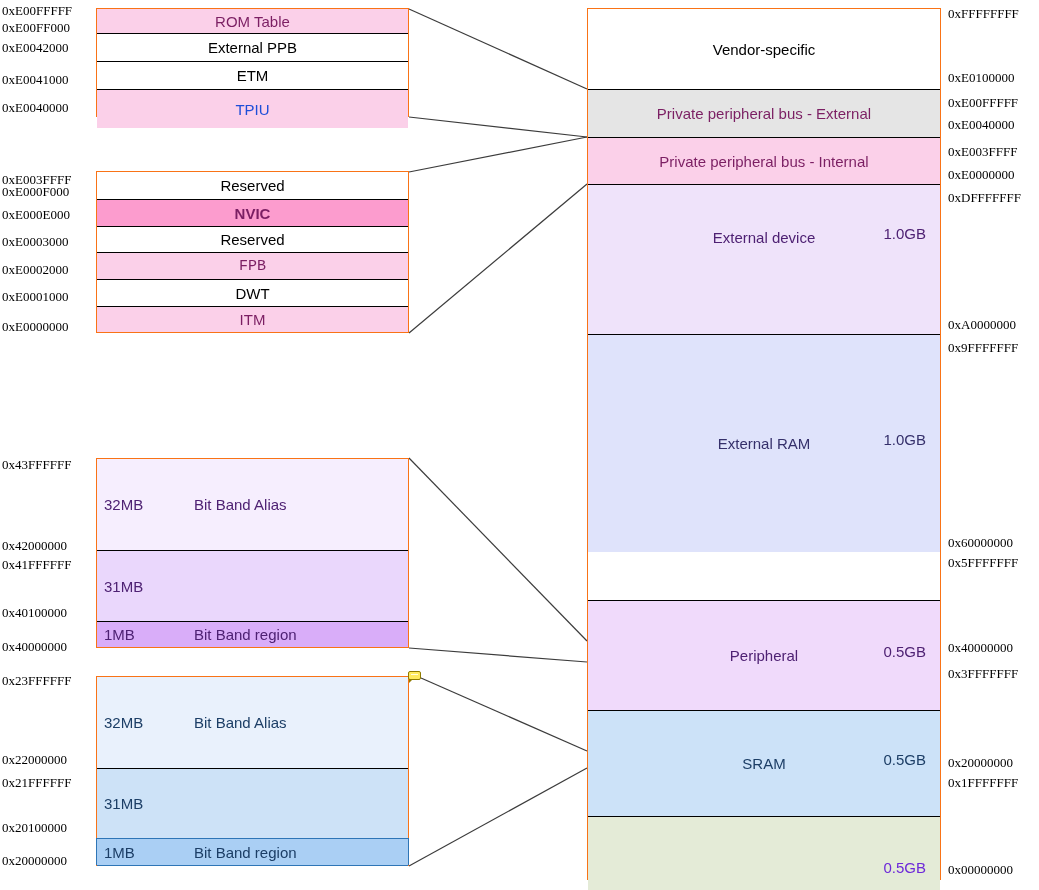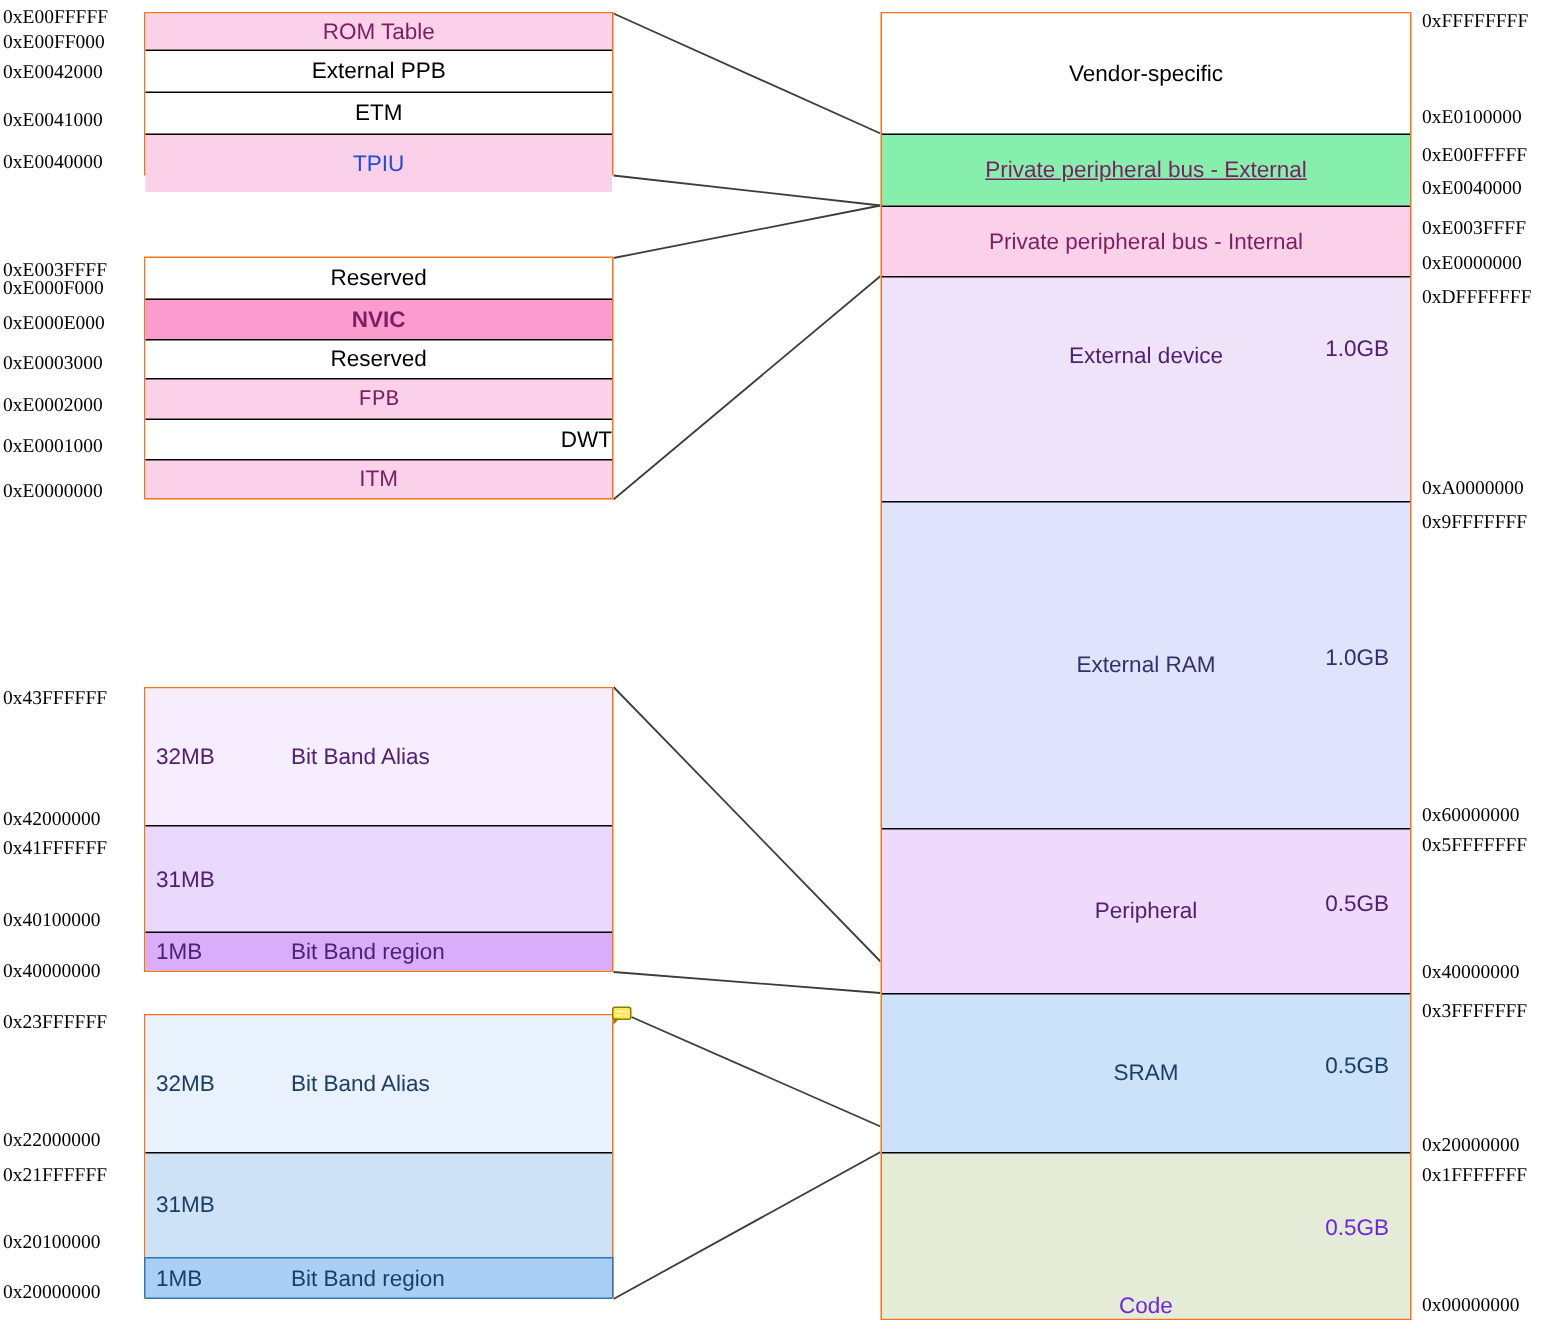--- a/index.html
+++ b/index.html
@@ -163,7 +163,7 @@
     <div class="region" style="height: 80px; background-color: rgb(255, 255, 255); color: rgb(0, 0, 0);">
       <span class="region-name">Vendor-specific</span>
     </div>
-    <div class="region" style="height: 48px; background-color: #86efac; color: rgb(123, 31, 99); text-decoration: underline;">
+    <div class="region" style="height: 48px; background-color: #e5e5e5; color: rgb(123, 31, 99);">
       <span class="region-name">Private peripheral bus - External</span>
     </div>
     <div class="region" style="height: 47px; background-color: rgb(251, 208, 233); color: rgb(123, 31, 99);">

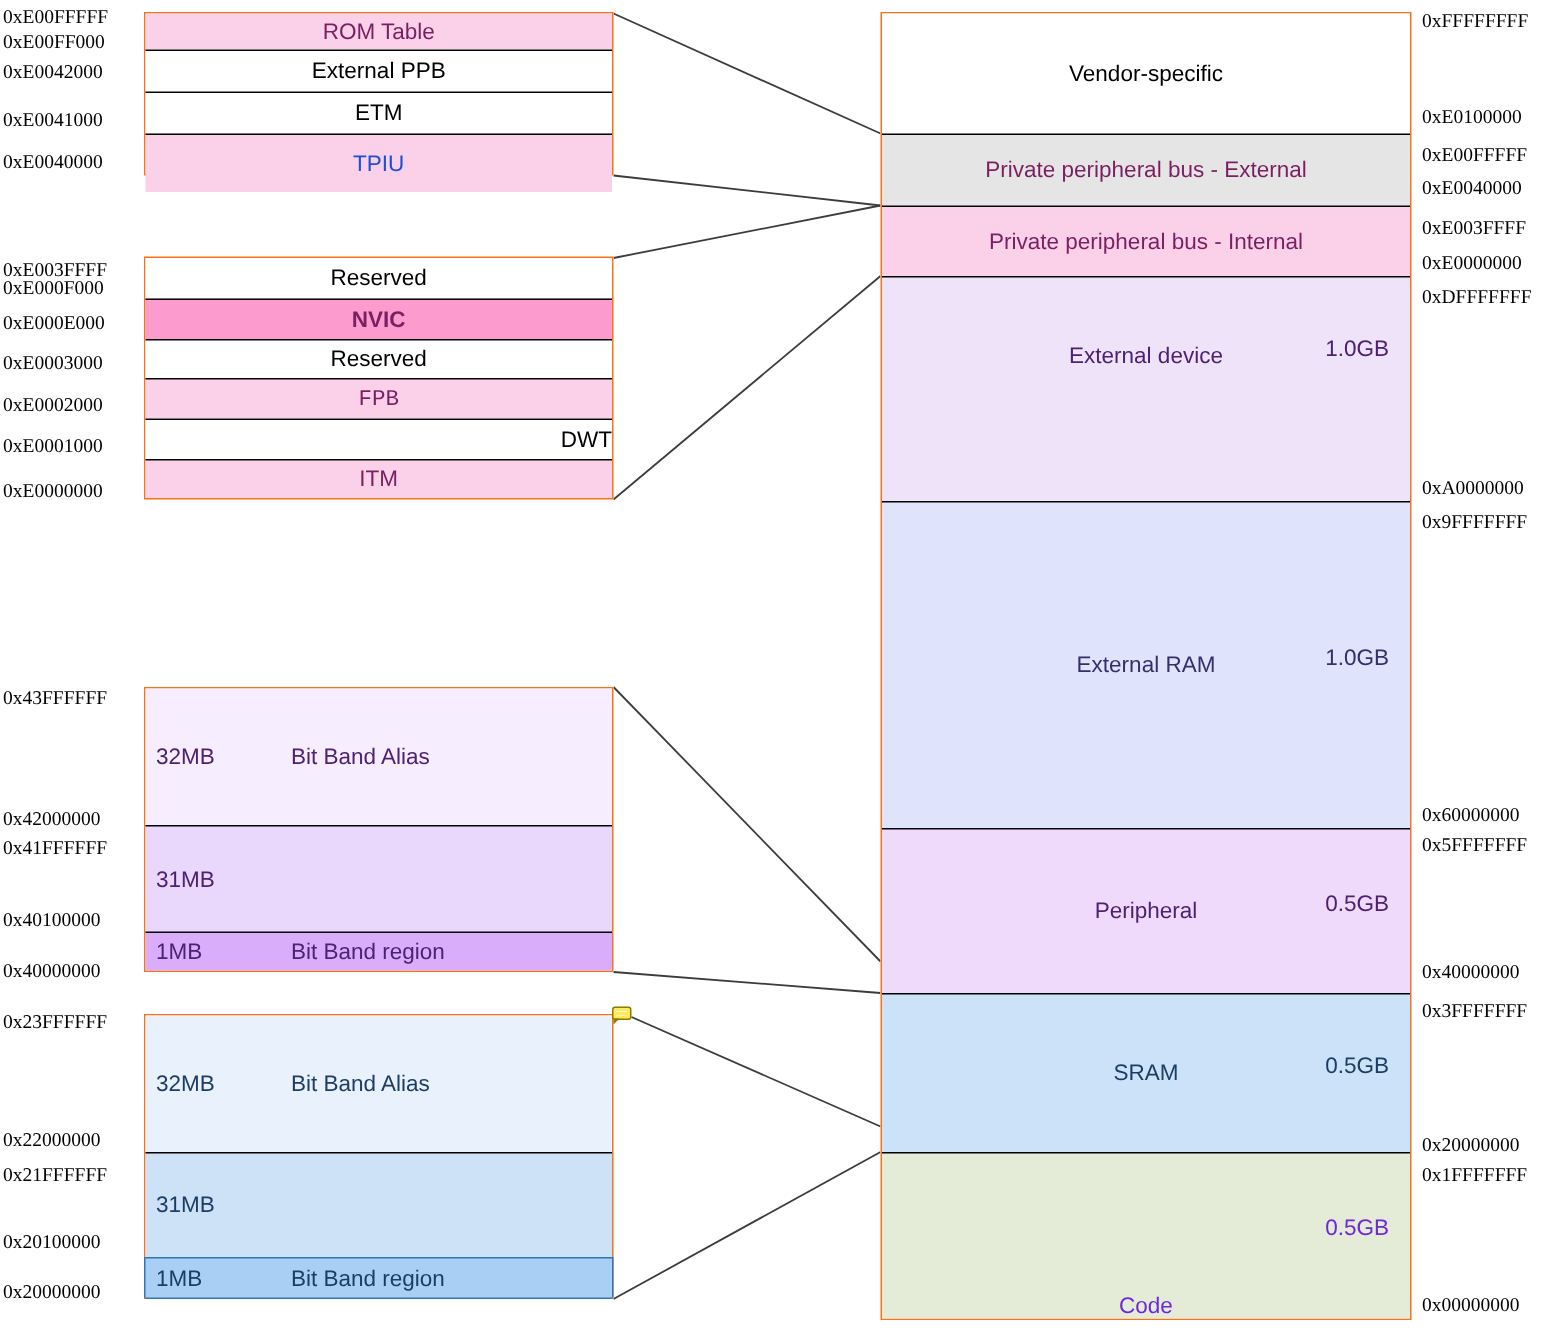--- a/index.html
+++ b/index.html
@@ -107,7 +107,7 @@
     <div class="row" style="height: 27px; background-color: rgb(251, 208, 233); color: rgb(123, 31, 99); font-family: Liberation Mono, monospace;">
         <span>FPB</span>
       </div>
-    <div class="row" style="height: 27px; background-color: rgb(255, 255, 255); color: rgb(0, 0, 0); justify-content: flex-end;">
+    <div class="row" style="height: 27px; background-color: rgb(255, 255, 255); color: rgb(0, 0, 0);">
         <span>DWT</span>
       </div>
     <div class="row" style="height: 26px; background-color: rgb(251, 208, 233); color: rgb(123, 31, 99);">

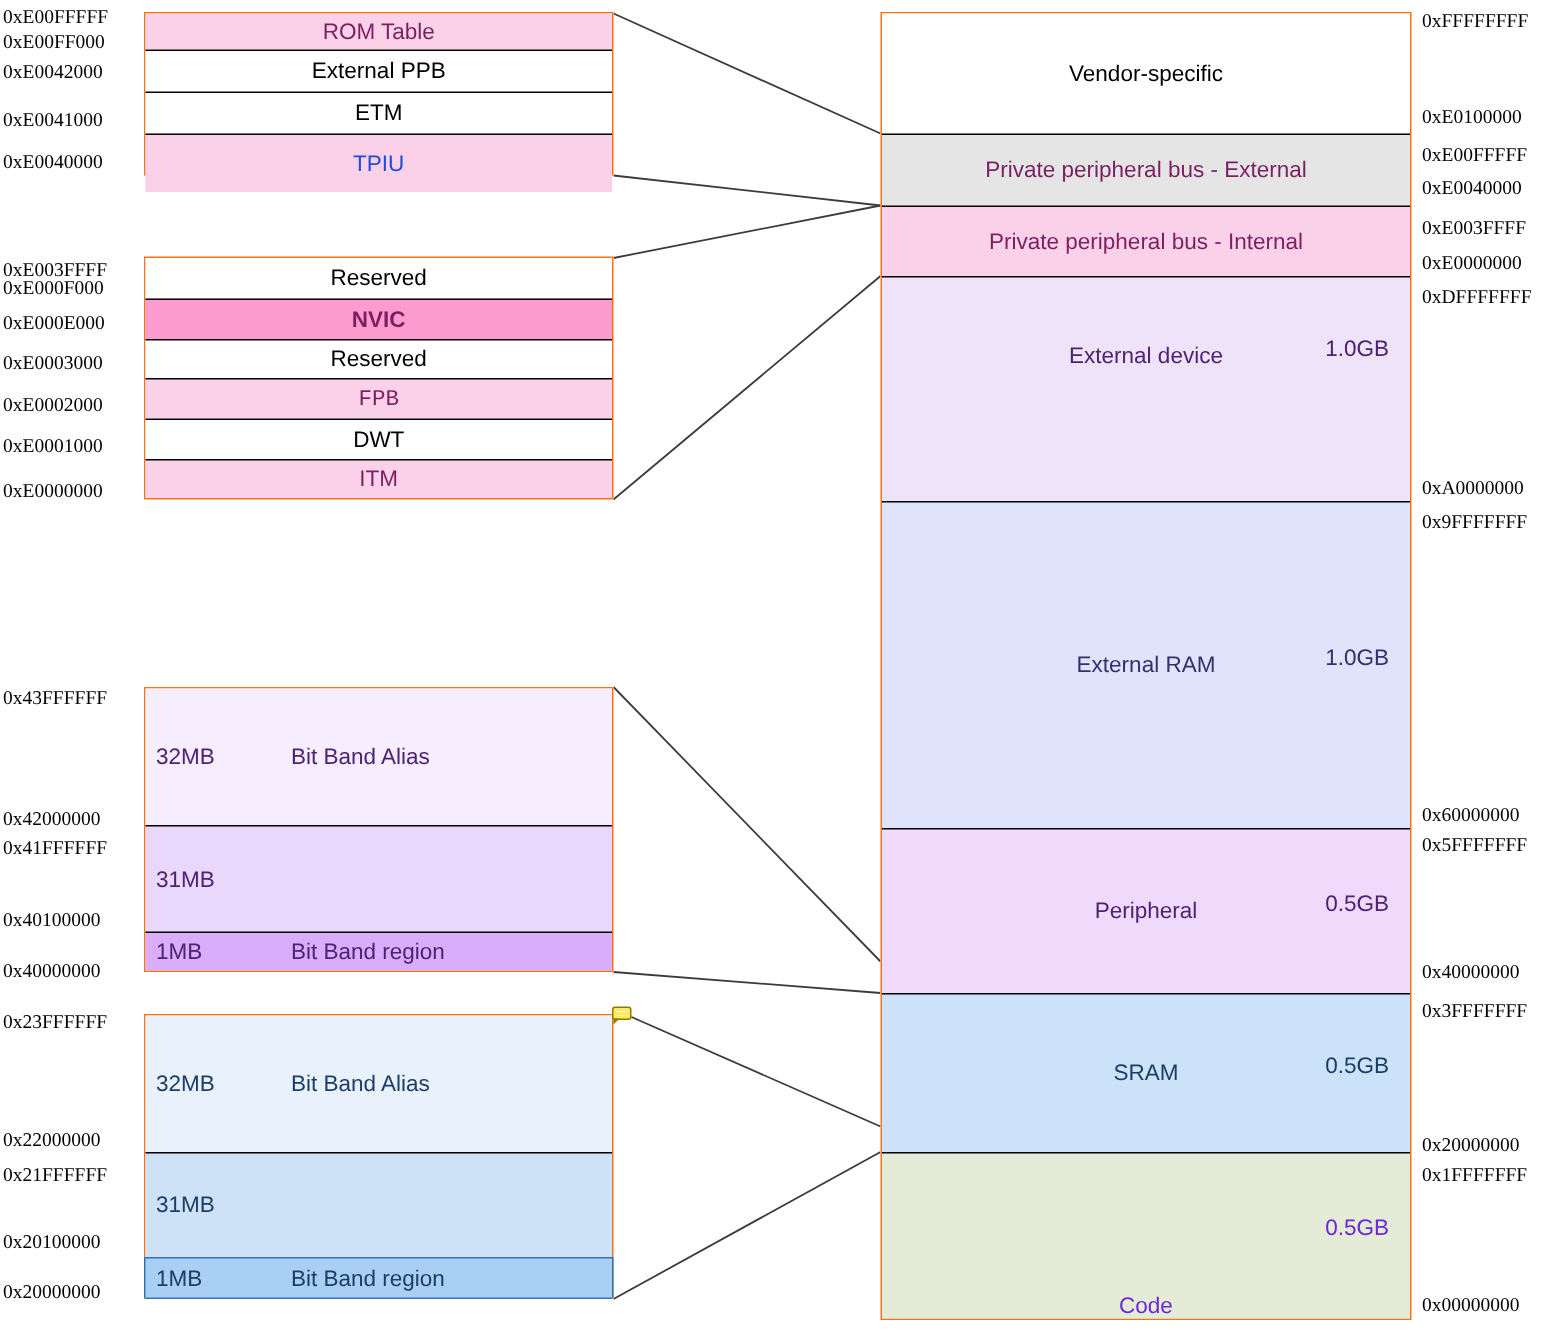--- a/index.html
+++ b/index.html
@@ -177,7 +177,7 @@
       <span class="region-name">External RAM</span>
       <span class="region-size">1.0GB</span>
     </div>
-    <div class="region" style="height: 110px; background-color: rgb(240, 218, 251); color: rgb(78, 33, 115);">
+    <div class="region" style="height: 110px; background-color: rgb(240, 218, 251); color: rgb(78, 33, 115); margin-top: 48px;">
       <span class="region-name">Peripheral</span>
       <span class="region-size">0.5GB</span>
     </div>

